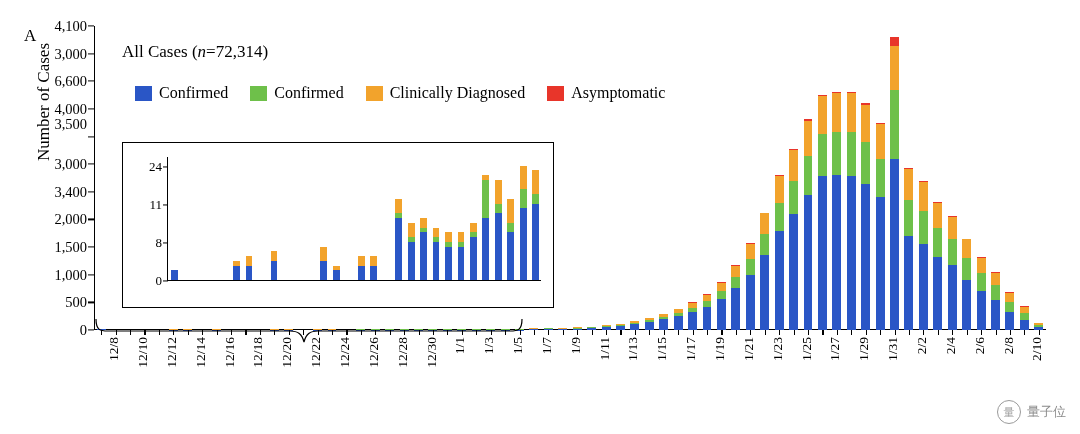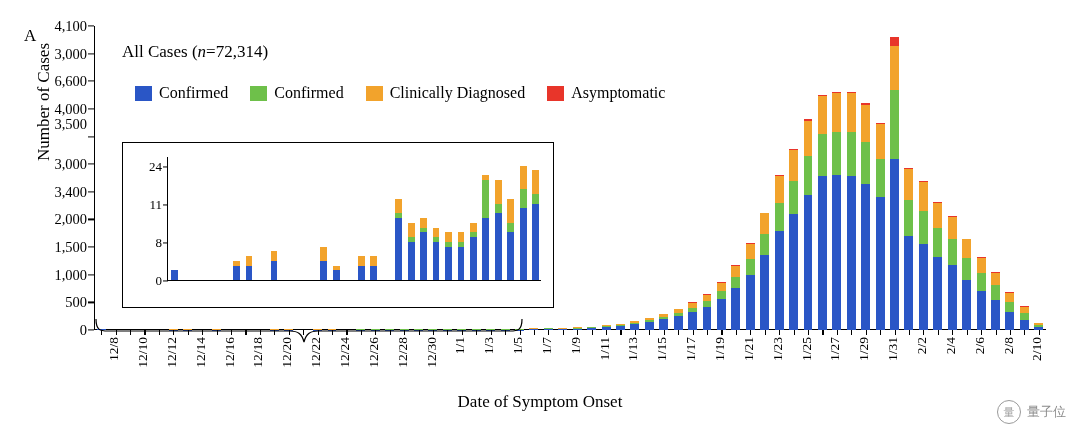--- a/index.html
+++ b/index.html
@@ -137,7 +137,6 @@
   <div class="panel-letter">A</div>
 
   <div class="ylabel">Number of Cases</div>
-  <div class="xlabel">Date of Symptom Onset</div>
 
   <div class="title-line">
     <span>All Cases (</span><i>n</i><span>=72,314)</span>

